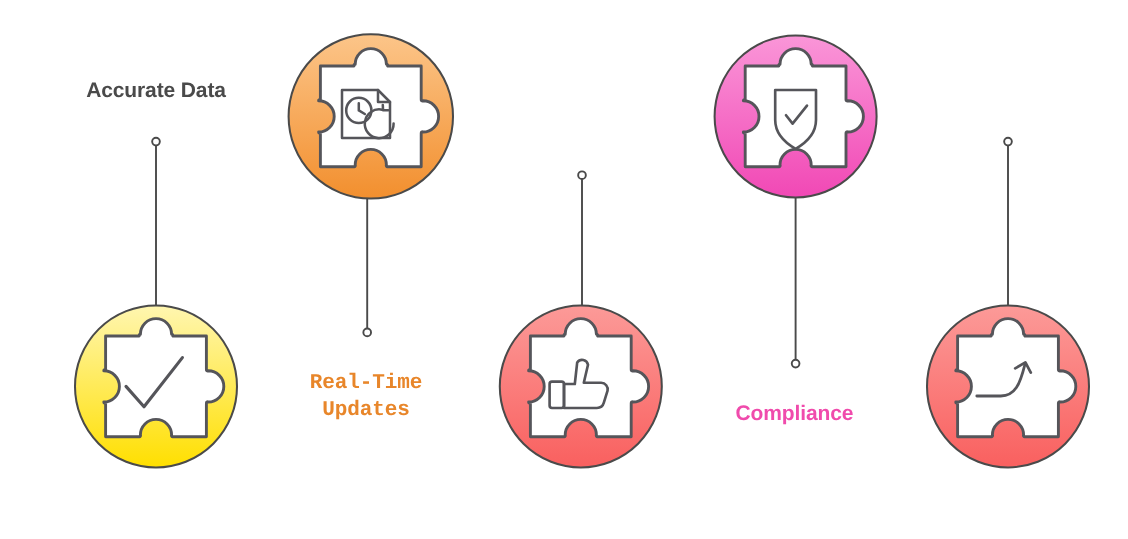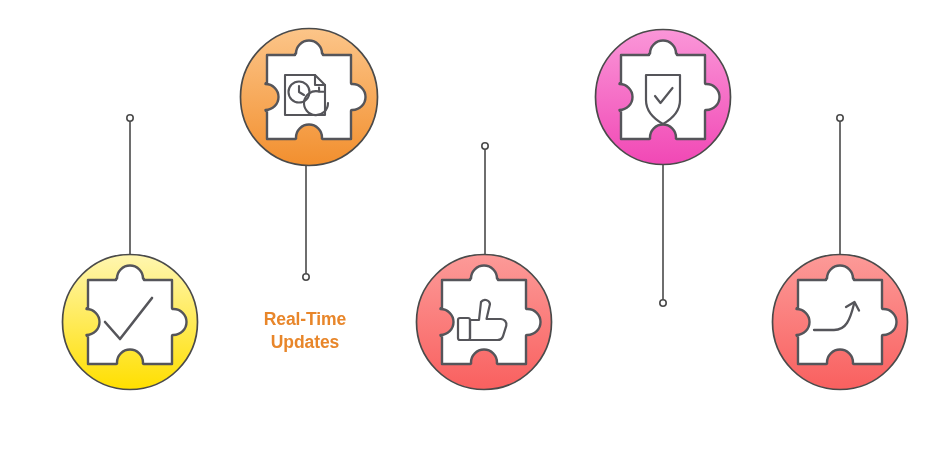--- a/index.html
+++ b/index.html
@@ -188,6 +188,7 @@
     </g>
   </svg>
 
+  <div class="node-label" style="left:130px; top:64px;">Accurate Data</div>
 
   <div class="node-label accent-orange" style="left:305px; top:308px;">Real-Time
 Updates</div>

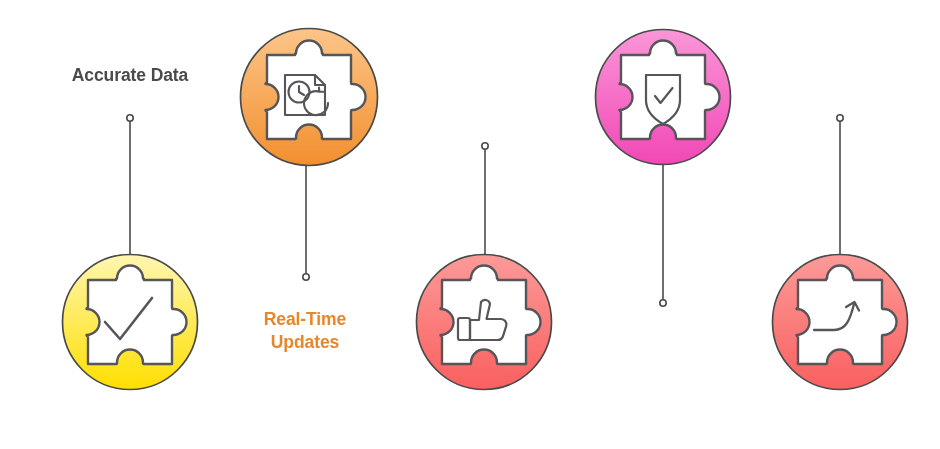--- a/index.html
+++ b/index.html
@@ -190,7 +190,7 @@
 
   <div class="node-label" style="left:130px; top:64px;">Accurate Data</div>
 
-  <div class="node-label accent-orange" style="left:305px; top:308px;">Real-Time
+  <div class="node-label accent-orange" style="left:305px; top:308px;font-family:Liberation Mono, monospace;">Real-Time
 Updates</div>
 
 

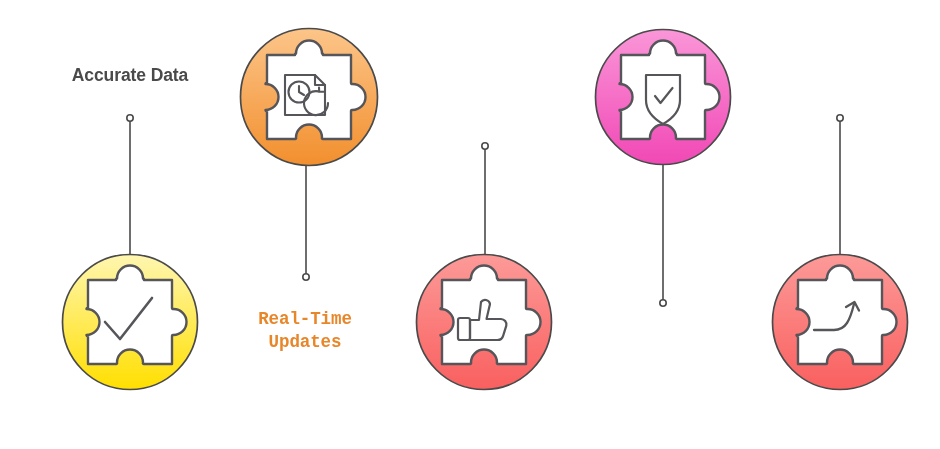--- a/index.html
+++ b/index.html
@@ -194,6 +194,7 @@
 Updates</div>
 
 
+  <div class="node-label accent-pink" style="left:662px; top:333px;">Compliance</div>
 
 
 </div>

